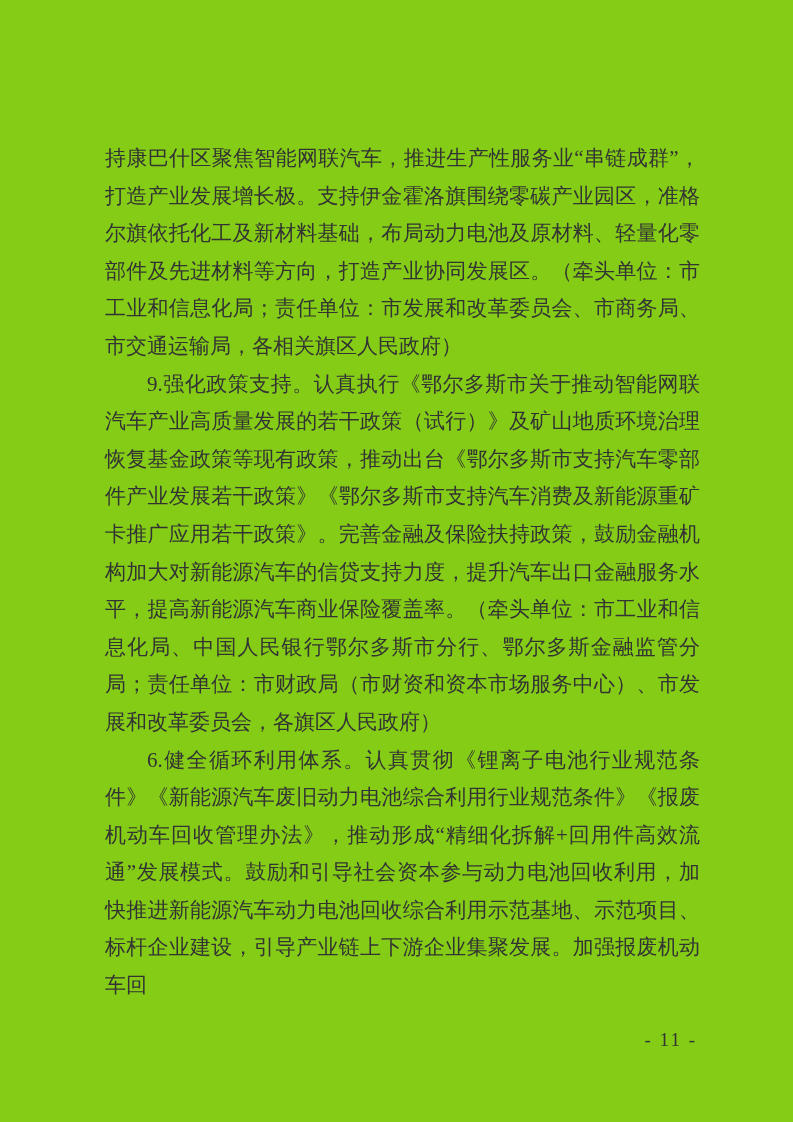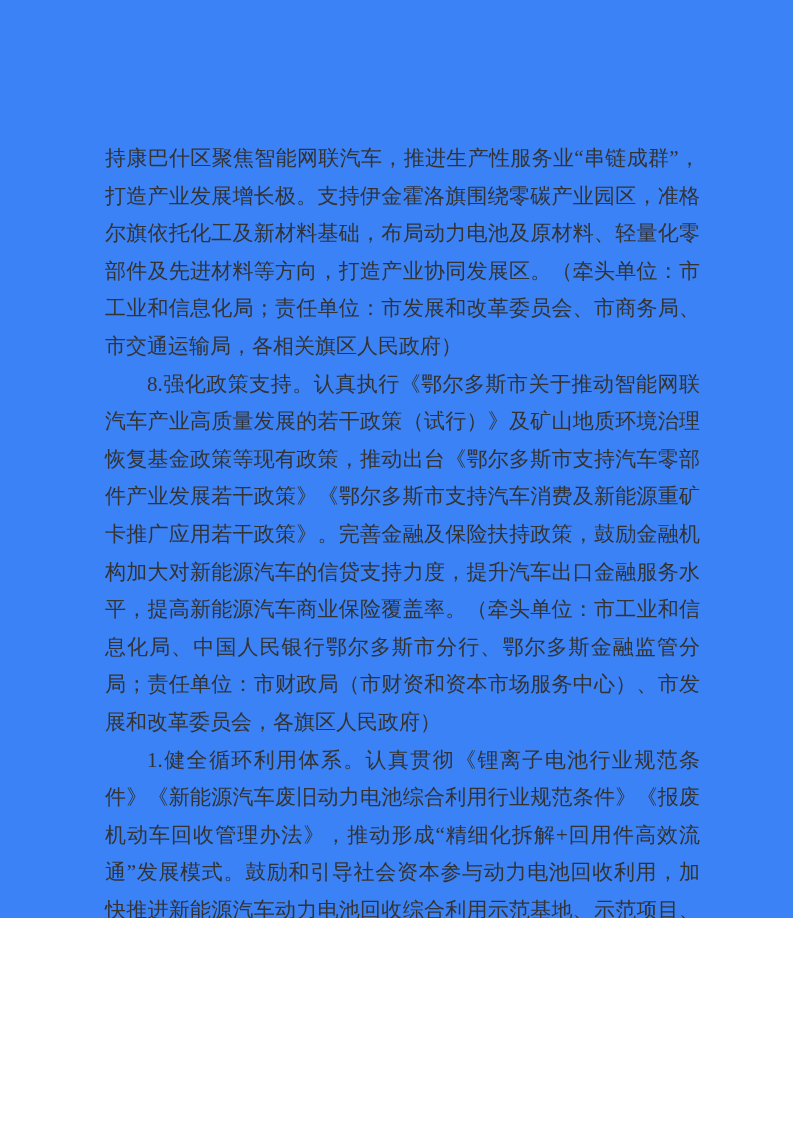--- a/index.html
+++ b/index.html
@@ -10,8 +10,8 @@
   .page {
     position: relative;
     width: 793px;
-    height: 918px;
-    background: #3b82f6;
+    height: 1122px;
+    background: #84cc16;
     overflow: hidden;
     font-family: "Liberation Serif", "DejaVu Serif", serif;
   }

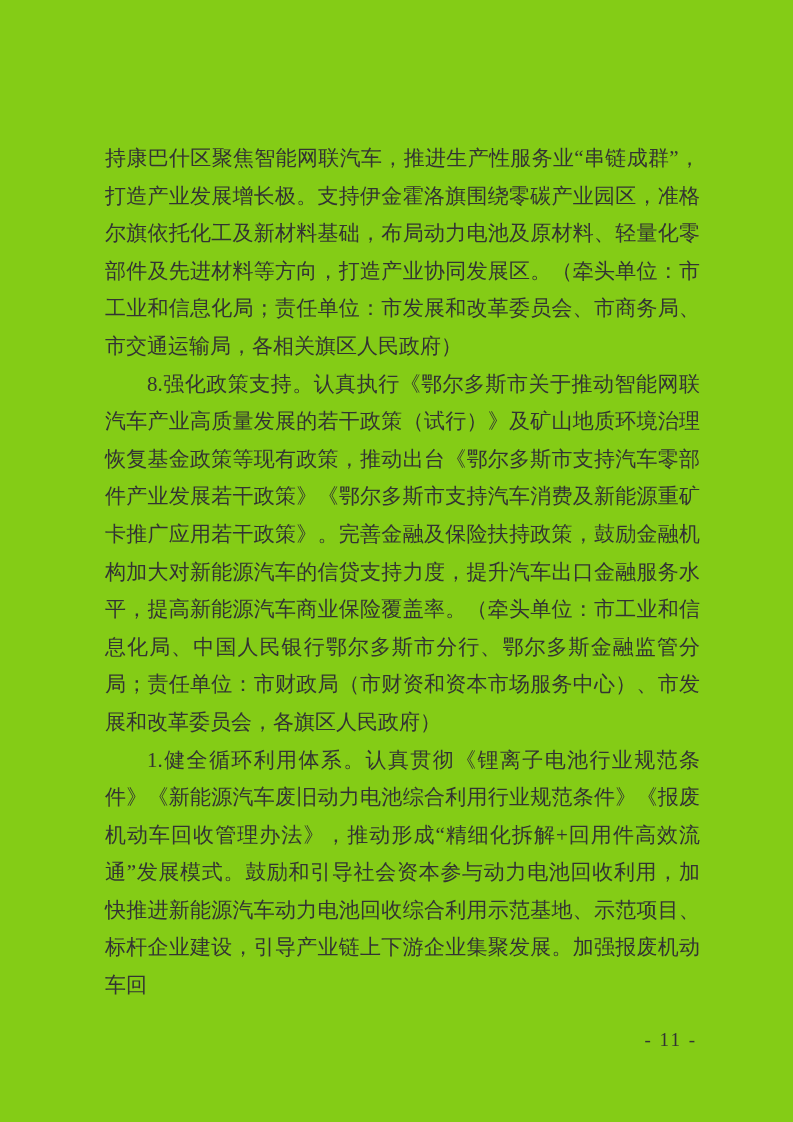--- a/index.html
+++ b/index.html
@@ -50,7 +50,7 @@
 <div class="page">
   <div class="doc-body">
     <p>持康巴什区聚焦智能网联汽车，推进生产性服务业“串链成群”，打造产业发展增长极。支持伊金霍洛旗围绕零碳产业园区，准格尔旗依托化工及新材料基础，布局动力电池及原材料、轻量化零部件及先进材料等方向，打造产业协同发展区。（牵头单位：市工业和信息化局；责任单位：市发展和改革委员会、市商务局、市交通运输局，各相关旗区人民政府）</p>
-    <p class="indent">8.强化政策支持。认真执行《鄂尔多斯市关于推动智能网联汽车产业高质量发展的若干政策（试行）》及矿山地质环境治理恢复基金政策等现有政策，推动出台《鄂尔多斯市支持汽车零部件产业发展若干政策》《鄂尔多斯市支持汽车消费及新能源重矿卡推广应用若干政策》。完善金融及保险扶持政策，鼓励金融机构加大对新能源汽车的信贷支持力度，提升汽车出口金融服务水平，提高新能源汽车商业保险覆盖率。（牵头单位：市工业和信息化局、中国人民银行鄂尔多斯市分行、鄂尔多斯金融监管分局；责任单位：市财政局（市财资和资本市场服务中心）、市发展和改革委员会，各旗区人民政府）</p>
+    <p class="indent">9.强化政策支持。认真执行《鄂尔多斯市关于推动智能网联汽车产业高质量发展的若干政策（试行）》及矿山地质环境治理恢复基金政策等现有政策，推动出台《鄂尔多斯市支持汽车零部件产业发展若干政策》《鄂尔多斯市支持汽车消费及新能源重矿卡推广应用若干政策》。完善金融及保险扶持政策，鼓励金融机构加大对新能源汽车的信贷支持力度，提升汽车出口金融服务水平，提高新能源汽车商业保险覆盖率。（牵头单位：市工业和信息化局、中国人民银行鄂尔多斯市分行、鄂尔多斯金融监管分局；责任单位：市财政局（市财资和资本市场服务中心）、市发展和改革委员会，各旗区人民政府）</p>
     <p class="indent">1.健全循环利用体系。认真贯彻《锂离子电池行业规范条件》《新能源汽车废旧动力电池综合利用行业规范条件》《报废机动车回收管理办法》，推动形成“精细化拆解+回用件高效流通”发展模式。鼓励和引导社会资本参与动力电池回收利用，加快推进新能源汽车动力电池回收综合利用示范基地、示范项目、标杆企业建设，引导产业链上下游企业集聚发展。加强报废机动车回</p>
   </div>
   <div class="page-number">- 11 -</div>

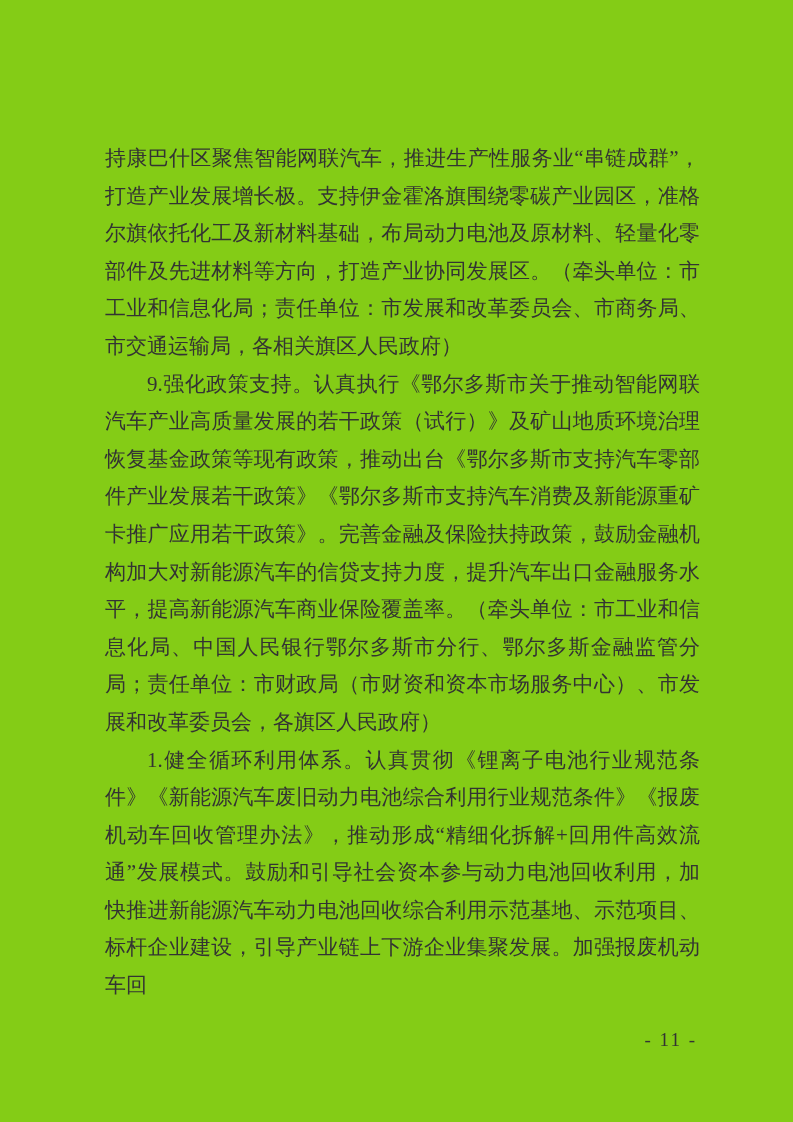--- a/index.html
+++ b/index.html
@@ -51,7 +51,7 @@
   <div class="doc-body">
     <p>持康巴什区聚焦智能网联汽车，推进生产性服务业“串链成群”，打造产业发展增长极。支持伊金霍洛旗围绕零碳产业园区，准格尔旗依托化工及新材料基础，布局动力电池及原材料、轻量化零部件及先进材料等方向，打造产业协同发展区。（牵头单位：市工业和信息化局；责任单位：市发展和改革委员会、市商务局、市交通运输局，各相关旗区人民政府）</p>
     <p class="indent">9.强化政策支持。认真执行《鄂尔多斯市关于推动智能网联汽车产业高质量发展的若干政策（试行）》及矿山地质环境治理恢复基金政策等现有政策，推动出台《鄂尔多斯市支持汽车零部件产业发展若干政策》《鄂尔多斯市支持汽车消费及新能源重矿卡推广应用若干政策》。完善金融及保险扶持政策，鼓励金融机构加大对新能源汽车的信贷支持力度，提升汽车出口金融服务水平，提高新能源汽车商业保险覆盖率。（牵头单位：市工业和信息化局、中国人民银行鄂尔多斯市分行、鄂尔多斯金融监管分局；责任单位：市财政局（市财资和资本市场服务中心）、市发展和改革委员会，各旗区人民政府）</p>
-    <p class="indent">1.健全循环利用体系。认真贯彻《锂离子电池行业规范条件》《新能源汽车废旧动力电池综合利用行业规范条件》《报废机动车回收管理办法》，推动形成“精细化拆解+回用件高效流通”发展模式。鼓励和引导社会资本参与动力电池回收利用，加快推进新能源汽车动力电池回收综合利用示范基地、示范项目、标杆企业建设，引导产业链上下游企业集聚发展。加强报废机动车回</p>
+    <p class="indent">6.健全循环利用体系。认真贯彻《锂离子电池行业规范条件》《新能源汽车废旧动力电池综合利用行业规范条件》《报废机动车回收管理办法》，推动形成“精细化拆解+回用件高效流通”发展模式。鼓励和引导社会资本参与动力电池回收利用，加快推进新能源汽车动力电池回收综合利用示范基地、示范项目、标杆企业建设，引导产业链上下游企业集聚发展。加强报废机动车回</p>
   </div>
   <div class="page-number">- 11 -</div>
 </div>

